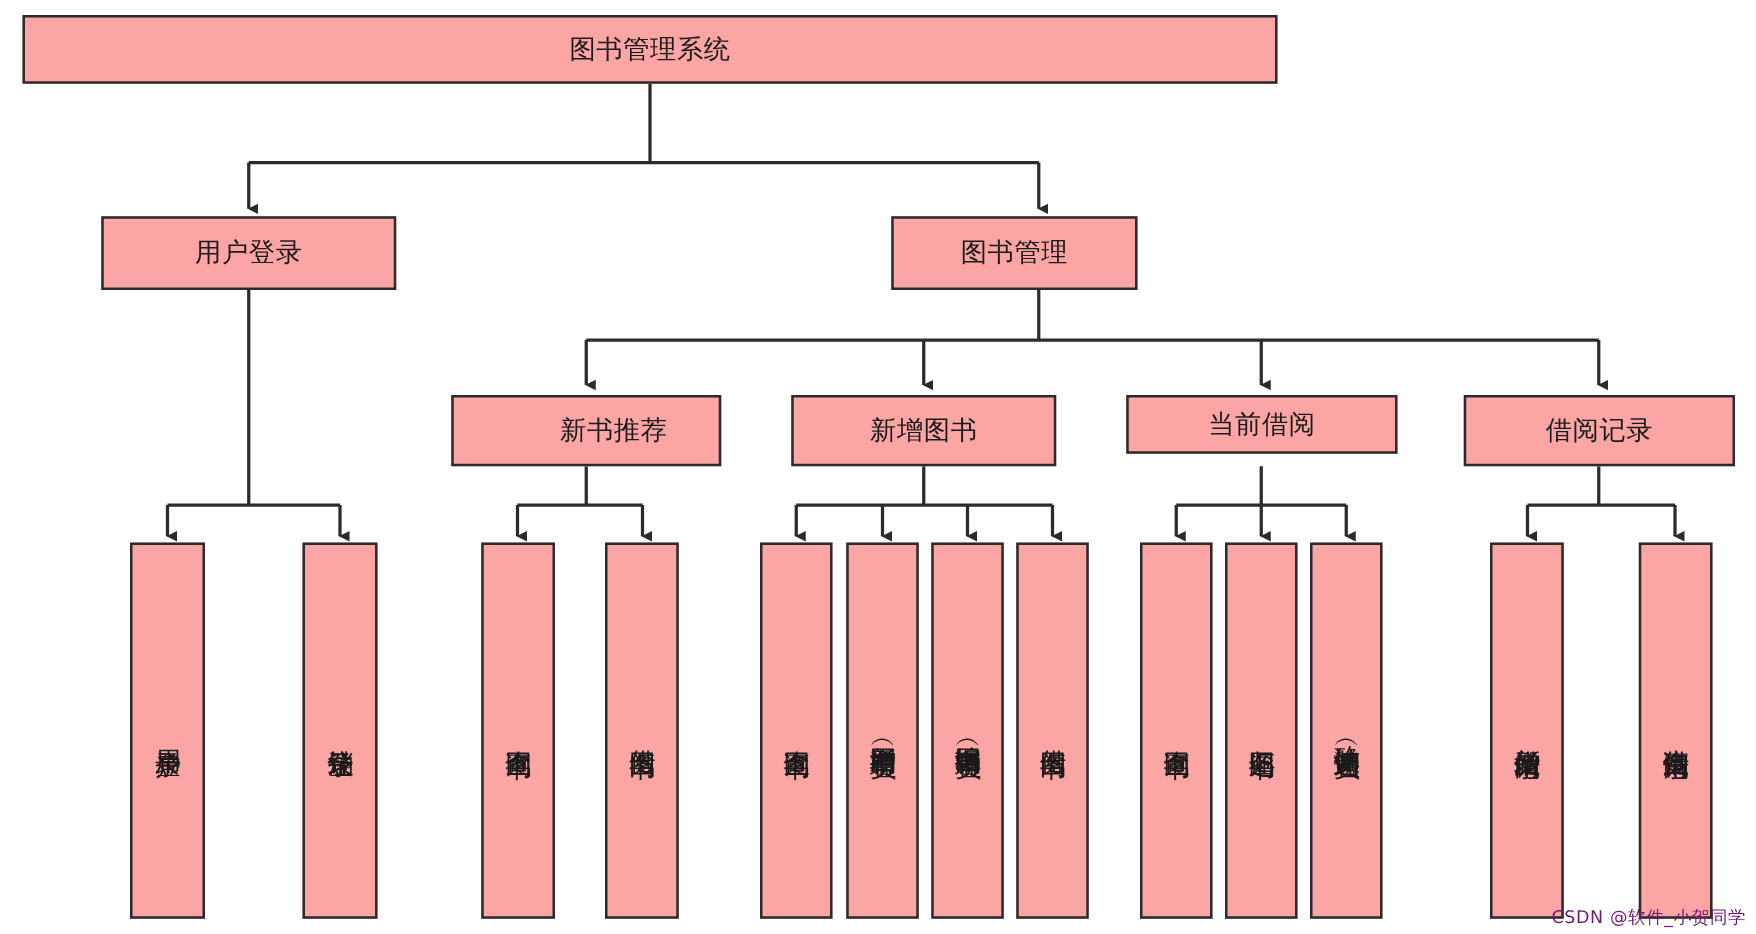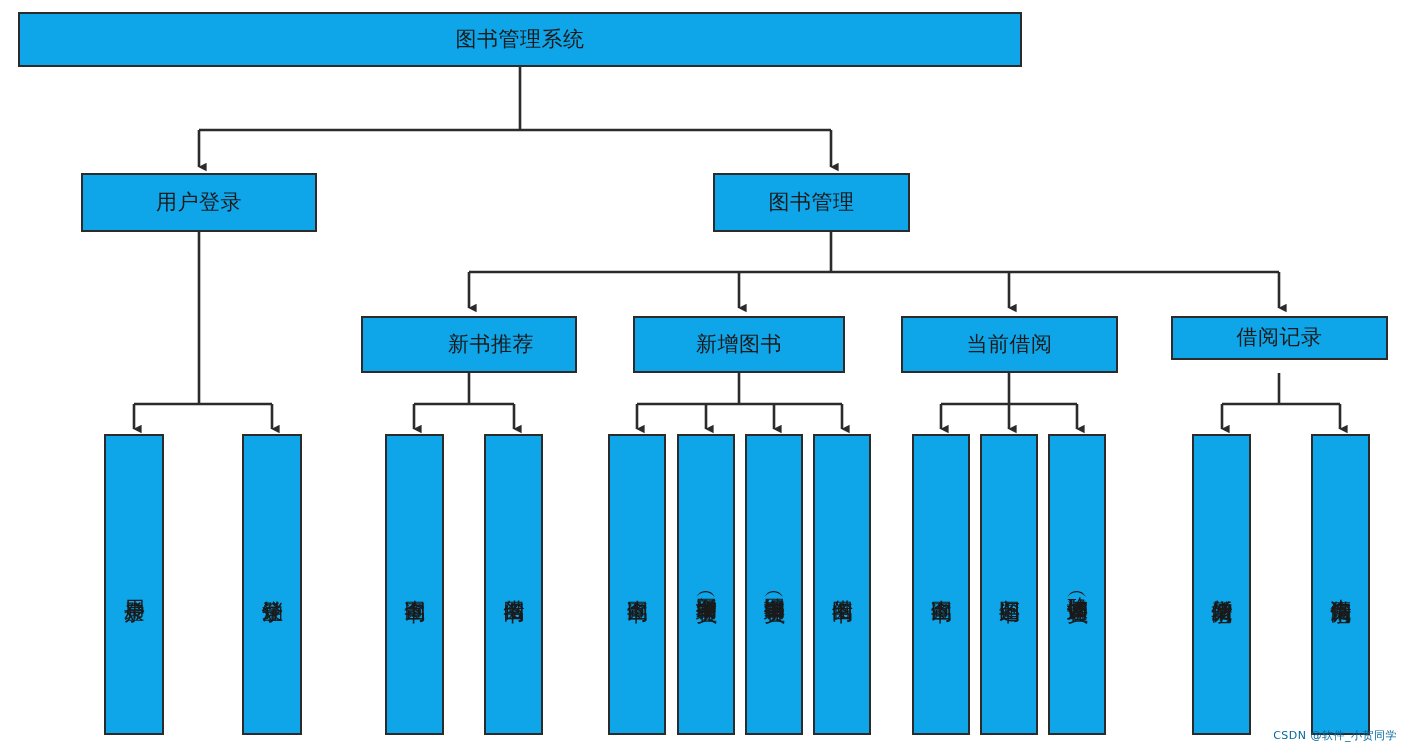--- a/index.html
+++ b/index.html
@@ -30,7 +30,7 @@
     position: absolute;
     box-sizing: border-box;
     border: 2px solid #2b2b2b;
-    background: #0ea5e9;
+    background: #fca5a5;
     display: flex;
     align-items: center;
     justify-content: center;

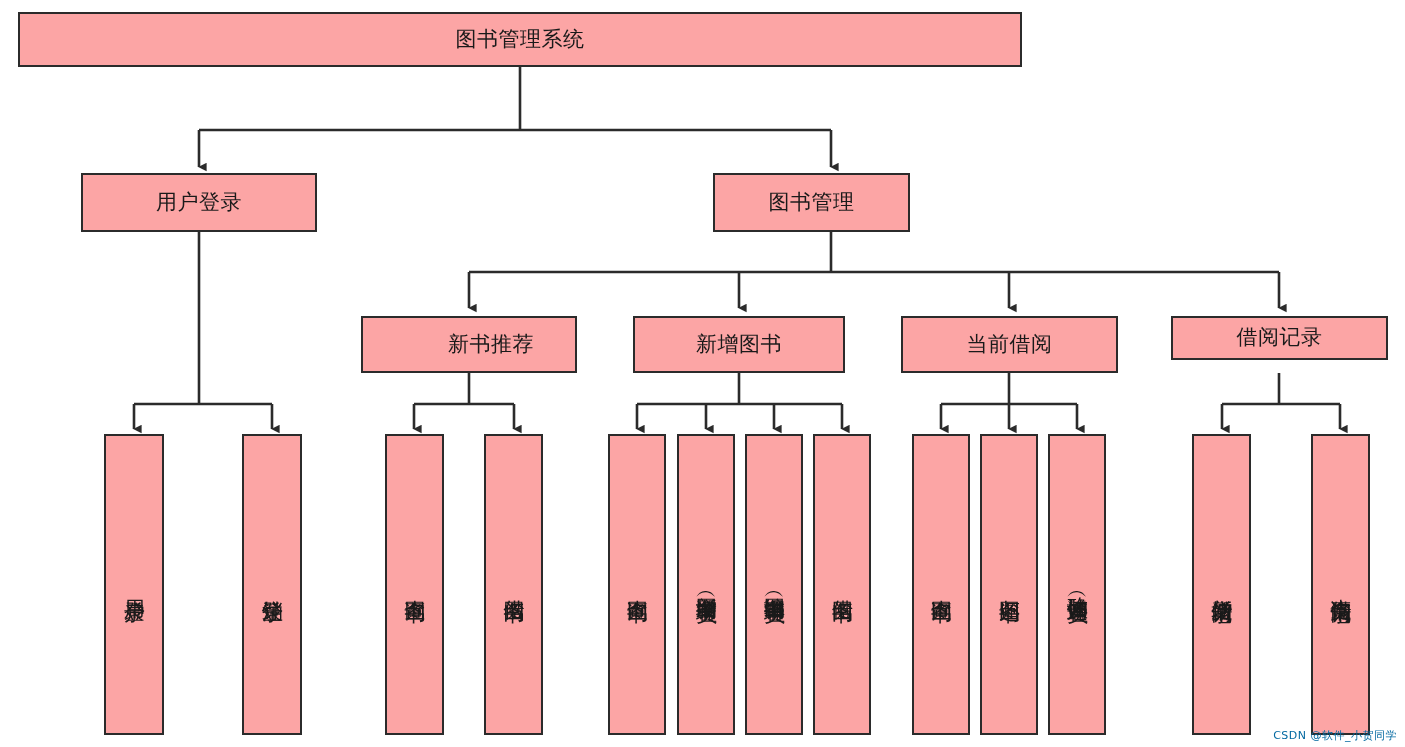--- a/index.html
+++ b/index.html
@@ -146,7 +146,7 @@
   <div class="node-box" style="left:633px; top:316px; width:212px; height:57px;">
     <span class="node-label-h">新增图书</span>
   </div>
-  <div class="node-box" style="left:901px; top:316px; width:217px; height:57px;">
+  <div class="node-box" style="left:901px; top:316px; width:217px; height:47px;">
     <span class="node-label-h">当前借阅</span>
   </div>
   <div class="node-box" style="left:1171px; top:316px; width:217px; height:44px;">

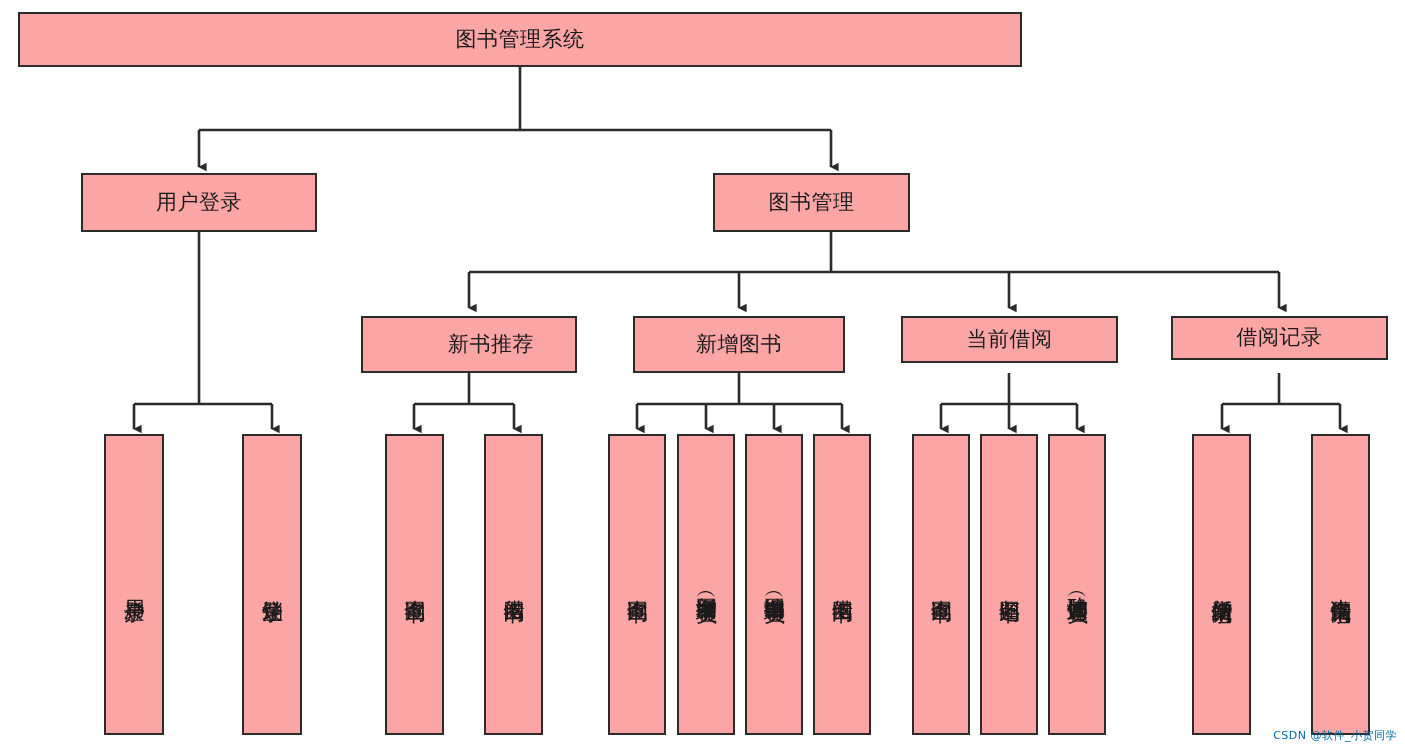--- a/index.html
+++ b/index.html
@@ -149,7 +149,7 @@
   <div class="node-box" style="left:901px; top:316px; width:217px; height:47px;">
     <span class="node-label-h">当前借阅</span>
   </div>
-  <div class="node-box" style="left:1171px; top:316px; width:217px; height:44px;">
+  <div class="node-box" style="left:1171px; top:316px; width:217px; height:57px;">
     <span class="node-label-h">借阅记录</span>
   </div>
 

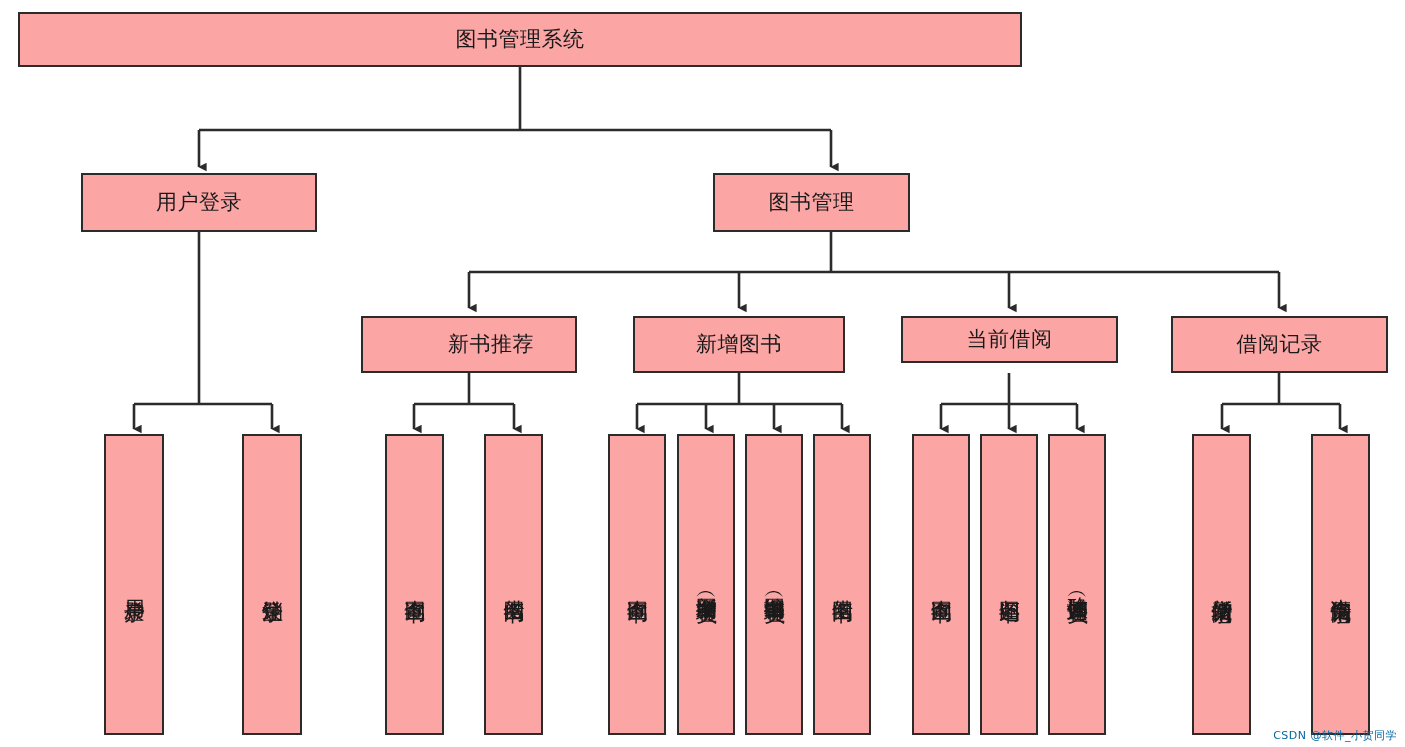--- a/index.html
+++ b/index.html
@@ -65,8 +65,8 @@
     position: absolute;
     right: 8px;
     bottom: 4px;
-    font-size: 11px;
-    color: #0369a1;
+    font-size: 14px;
+    color: #701a75;
     white-space: nowrap;
     letter-spacing: 0.5px;
   }

